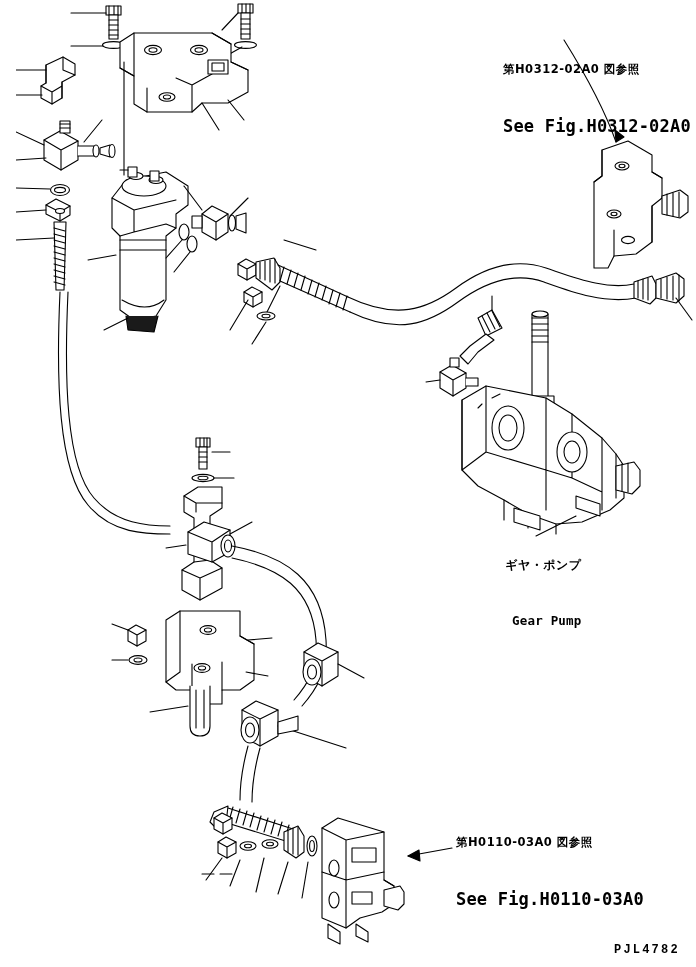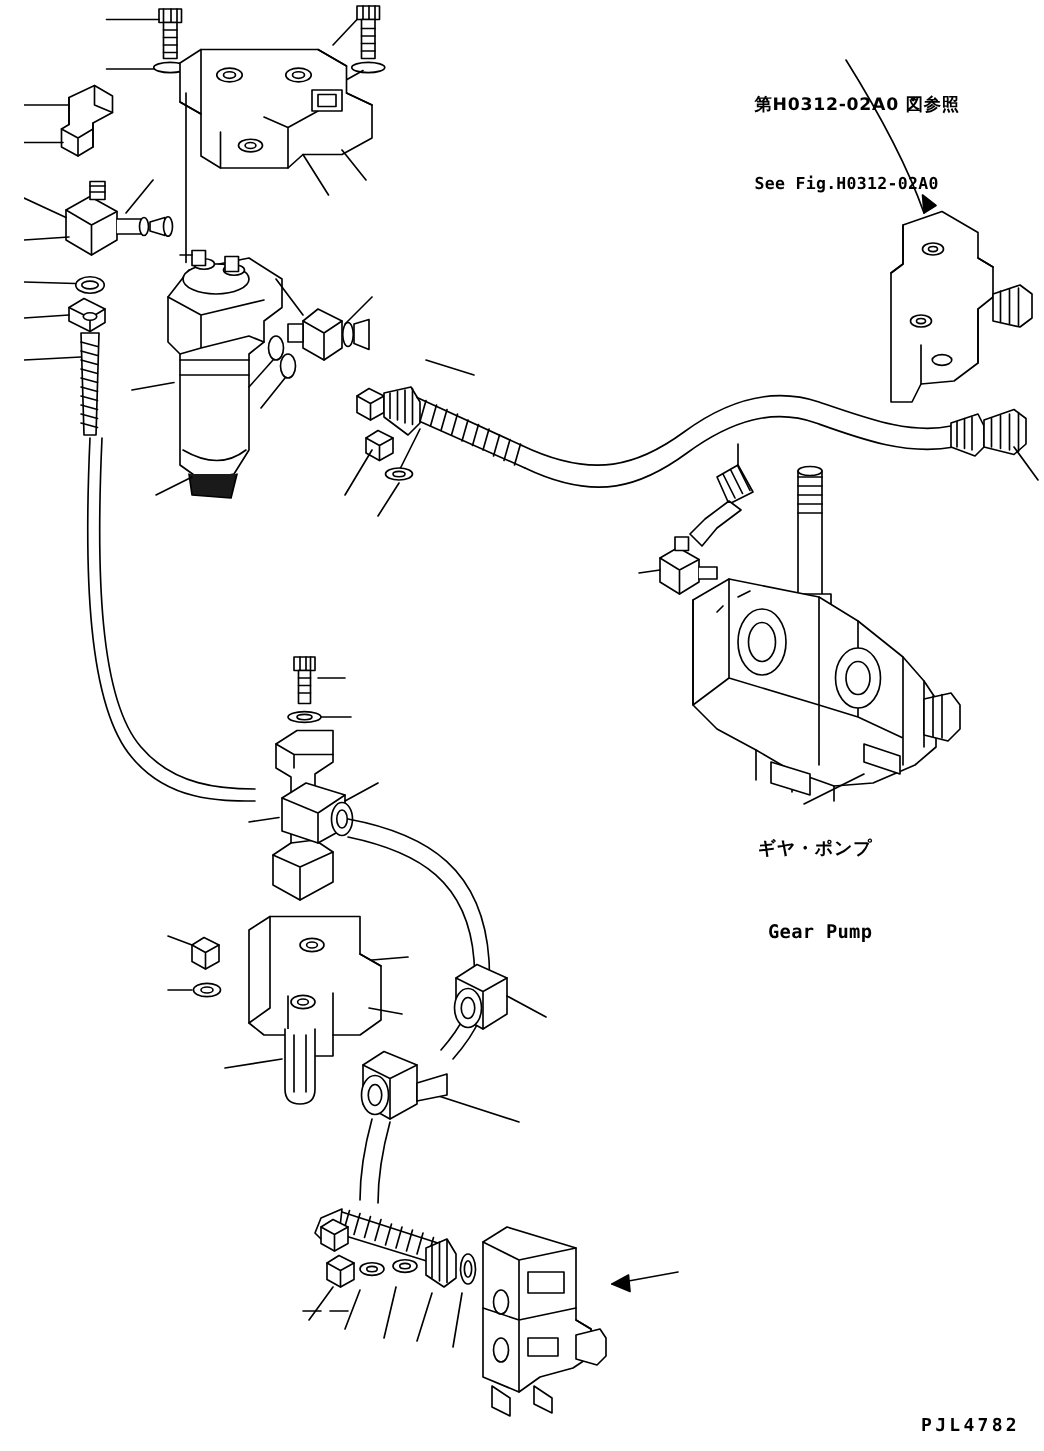--- a/index.html
+++ b/index.html
@@ -8,7 +8,7 @@
   svg#art{position:absolute;left:0;top:0;width:696px;height:967px;}
   .lbl{position:absolute;white-space:pre;line-height:1.25;}
   .jp{font-family:"DejaVu Sans",sans-serif;font-size:11.5px;letter-spacing:.5px;font-weight:bold;}
-  .en{font-family:"DejaVu Sans Mono","Liberation Mono",monospace;font-size:11px;font-weight:bold;letter-spacing:.2px;}
+  .en{font-family:"DejaVu Sans Mono","Liberation Mono",monospace;font-size:17px;font-weight:bold;letter-spacing:.2px;}
   .code{font-family:"DejaVu Sans Mono","Liberation Mono",monospace;font-size:12px;letter-spacing:2.2px;font-weight:bold;}
   .gearlbl{text-align:right;}
   .gearlbl .jp{font-size:12px;}

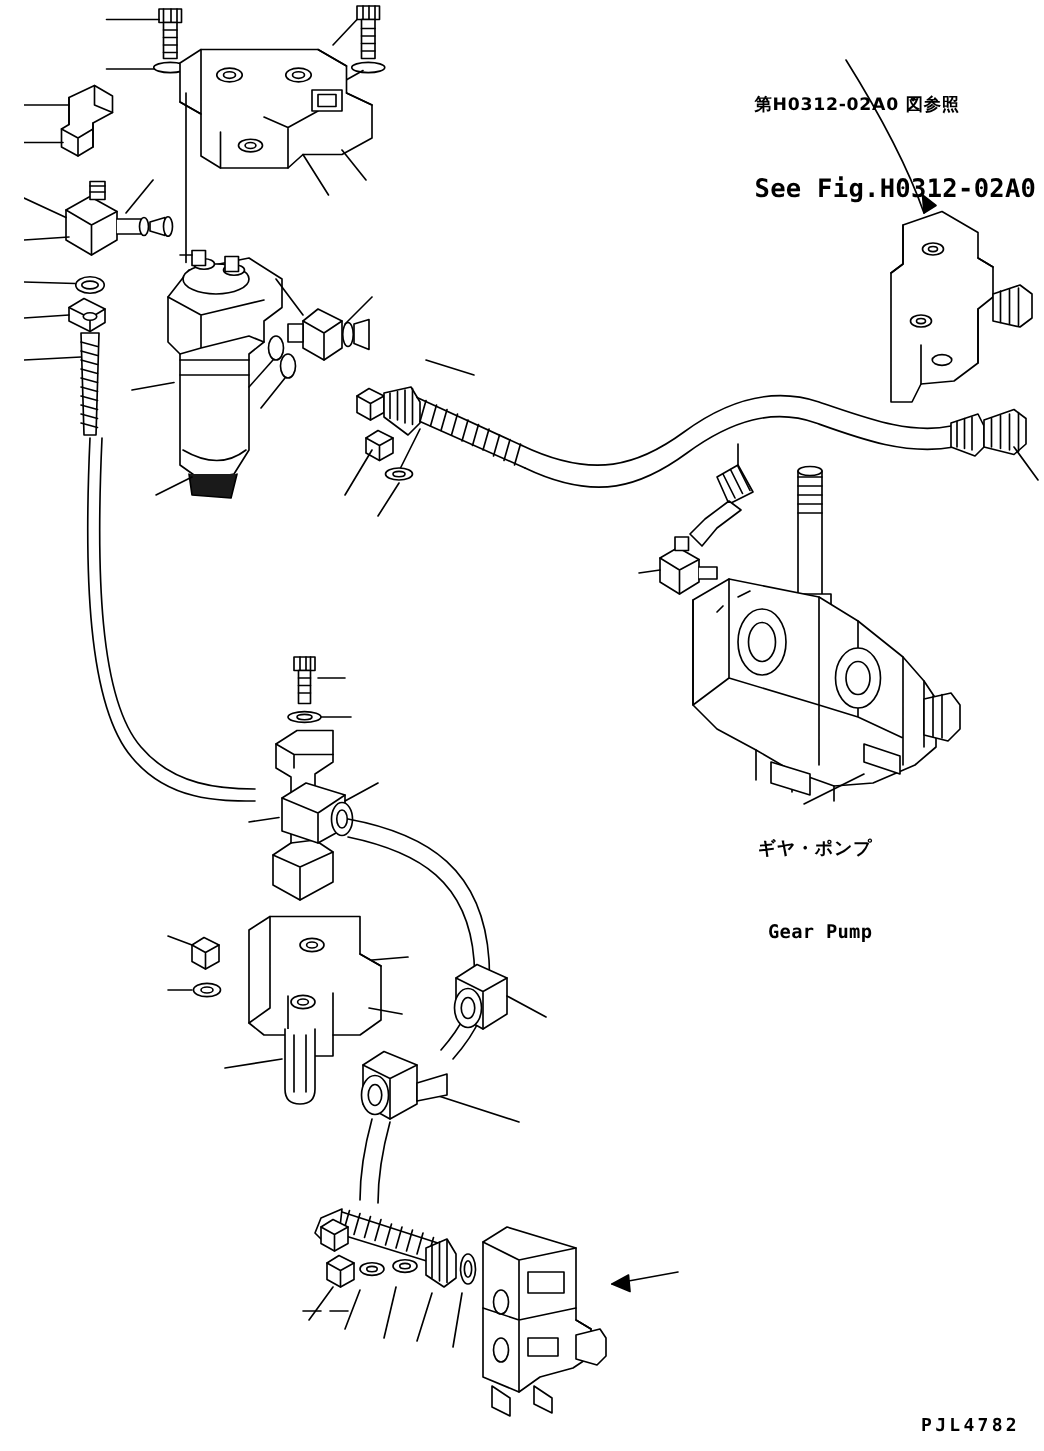--- a/index.html
+++ b/index.html
@@ -338,6 +338,10 @@
   <div class="en">Gear Pump</div>
 </div>
 
+<div class="lbl" style="left:440px;top:795px;">
+  <div class="jp">第H0110-03A0 図参照</div>
+  <div class="en">See Fig.H0110-03A0</div>
+</div>
 
 <div class="lbl code" style="left:598px;top:943px;">PJL4782</div>
 

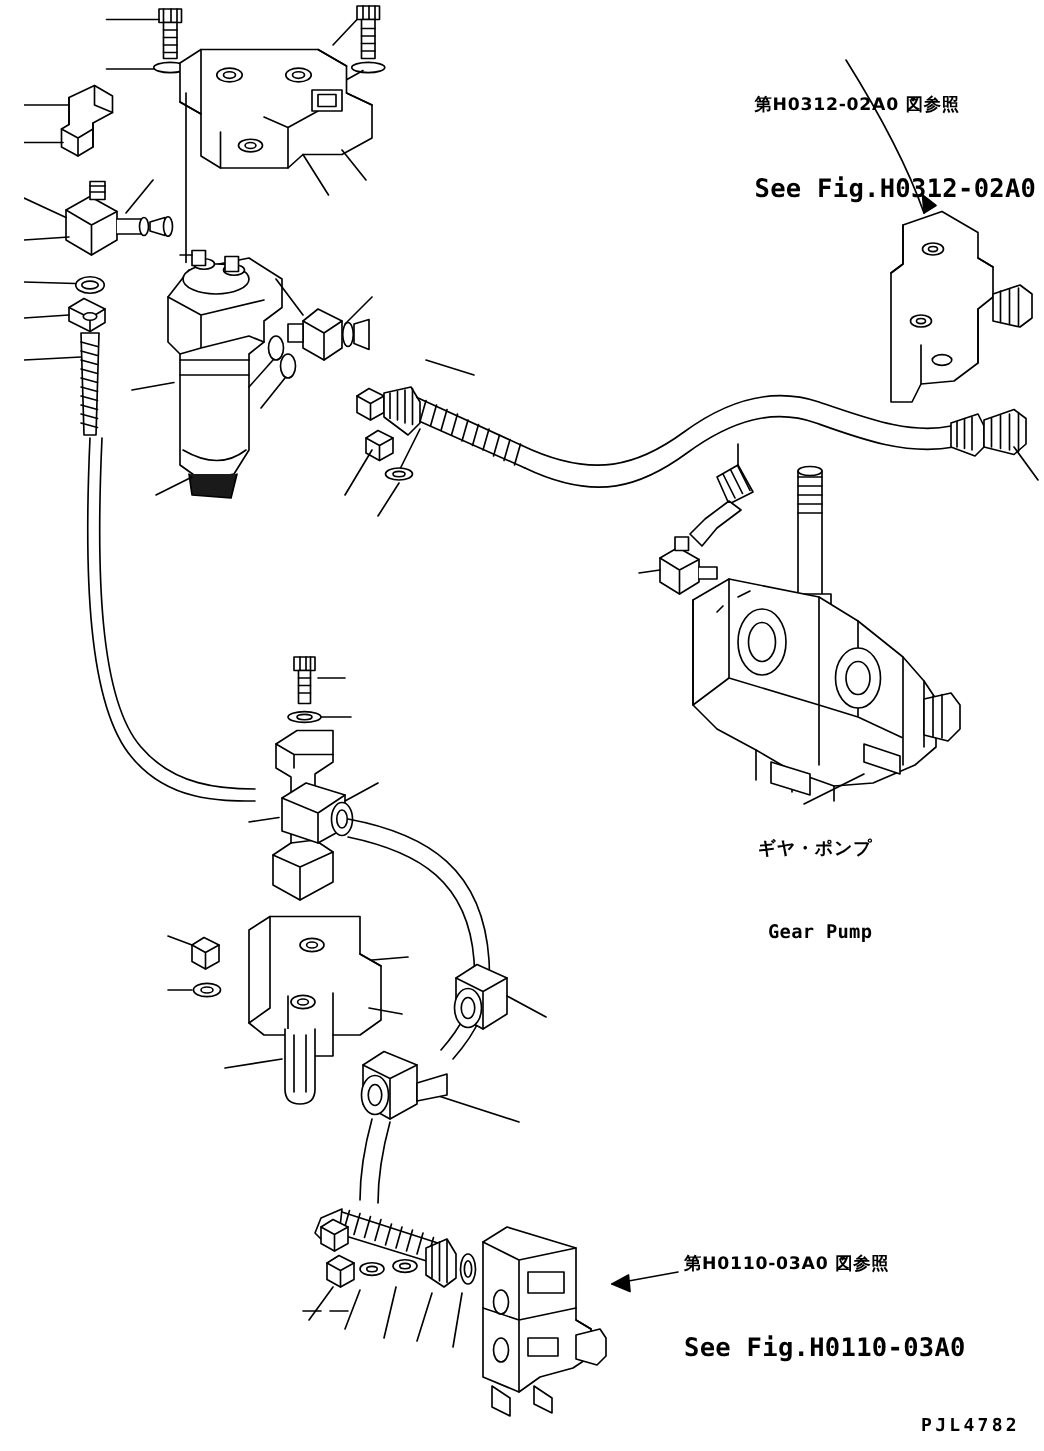--- a/index.html
+++ b/index.html
@@ -343,7 +343,7 @@
   <div class="en">See Fig.H0110-03A0</div>
 </div>
 
-<div class="lbl code" style="left:598px;top:943px;">PJL4782</div>
+<div class="lbl code" style="left:598px;top:943px;font-family:Liberation Mono, monospace;">PJL4782</div>
 
 </div>
 

